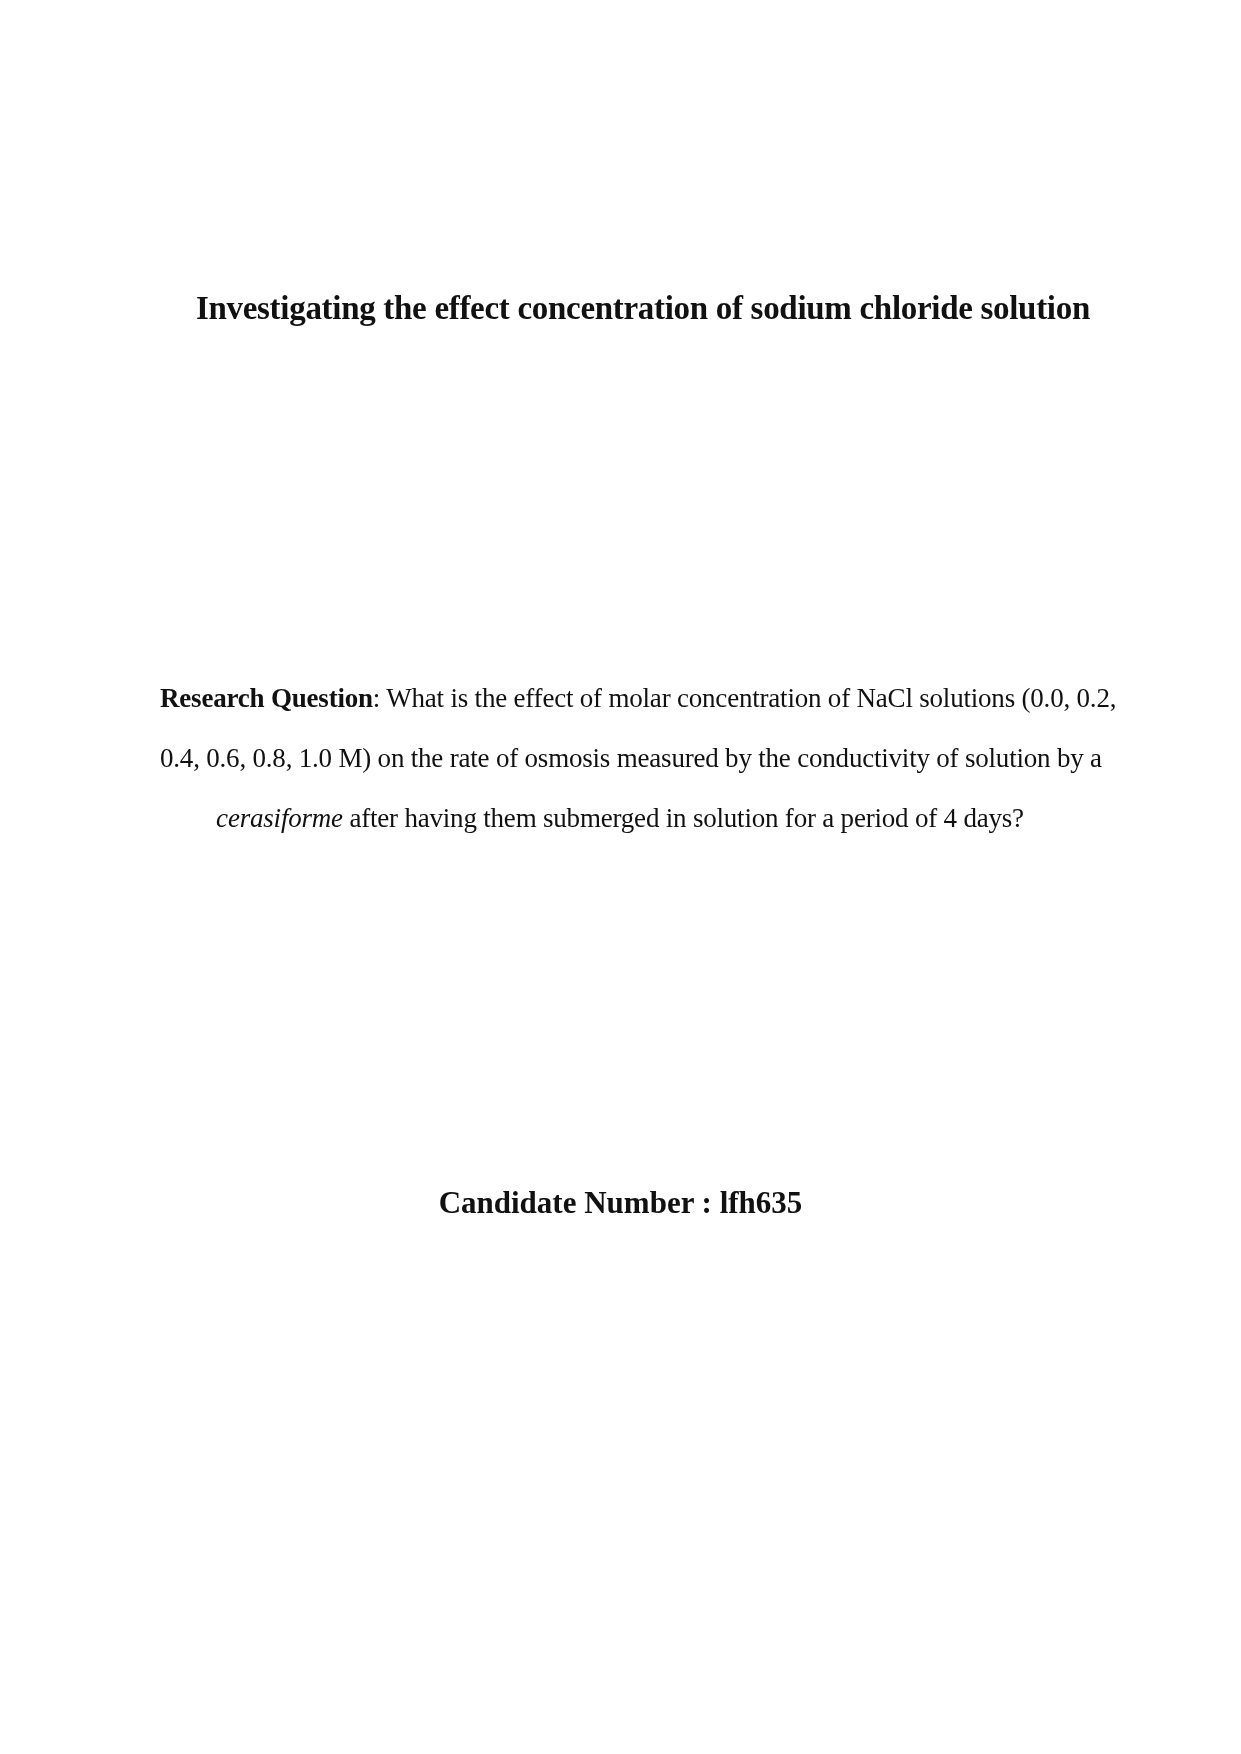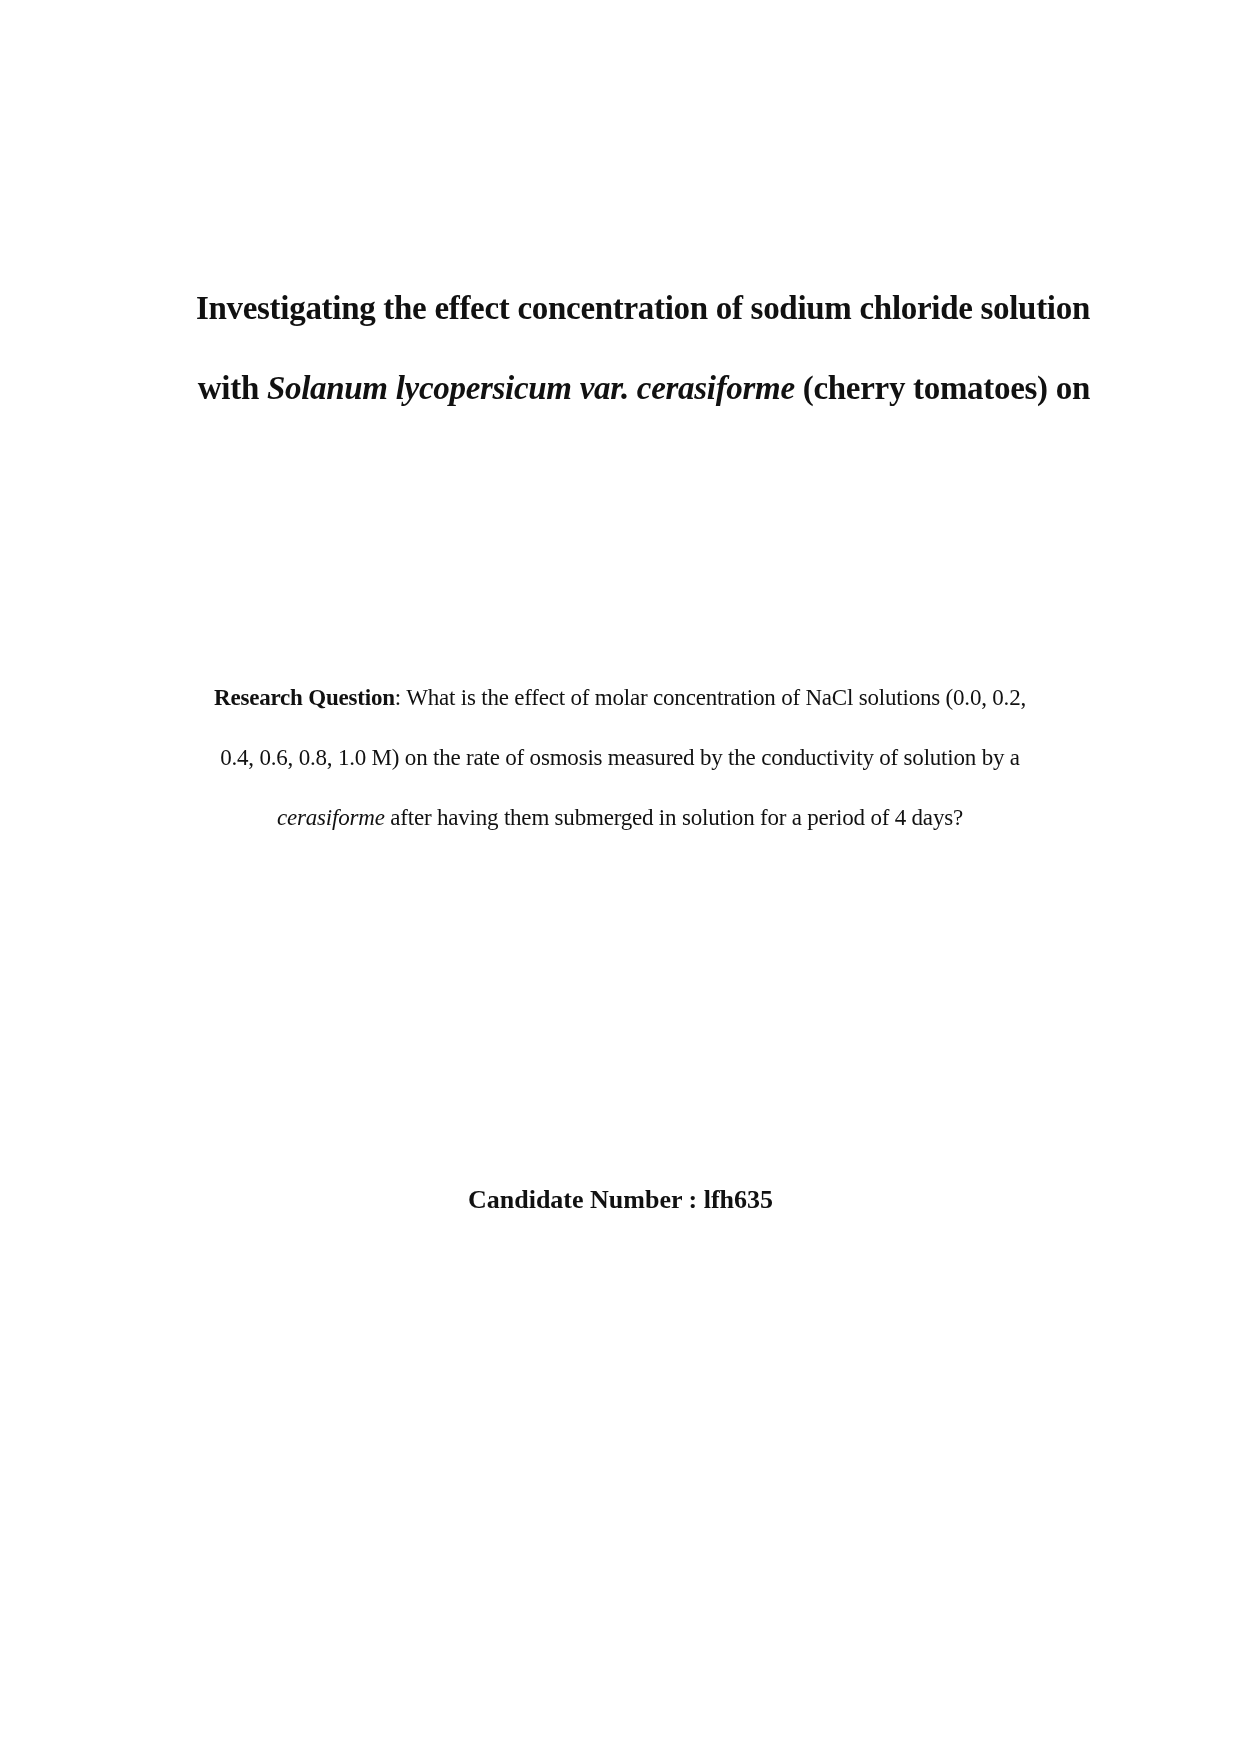--- a/index.html
+++ b/index.html
@@ -72,7 +72,6 @@
 
   <div class="title-block">
     <span class="title-line">Investigating the effect concentration of sodium chloride solution</span>
-    <span class="title-line"><span>with </span><i>Solanum lycopersicum var. cerasiforme</i><span> (cherry tomatoes) on</span></span>
   </div>
 
   <div class="rq-block">

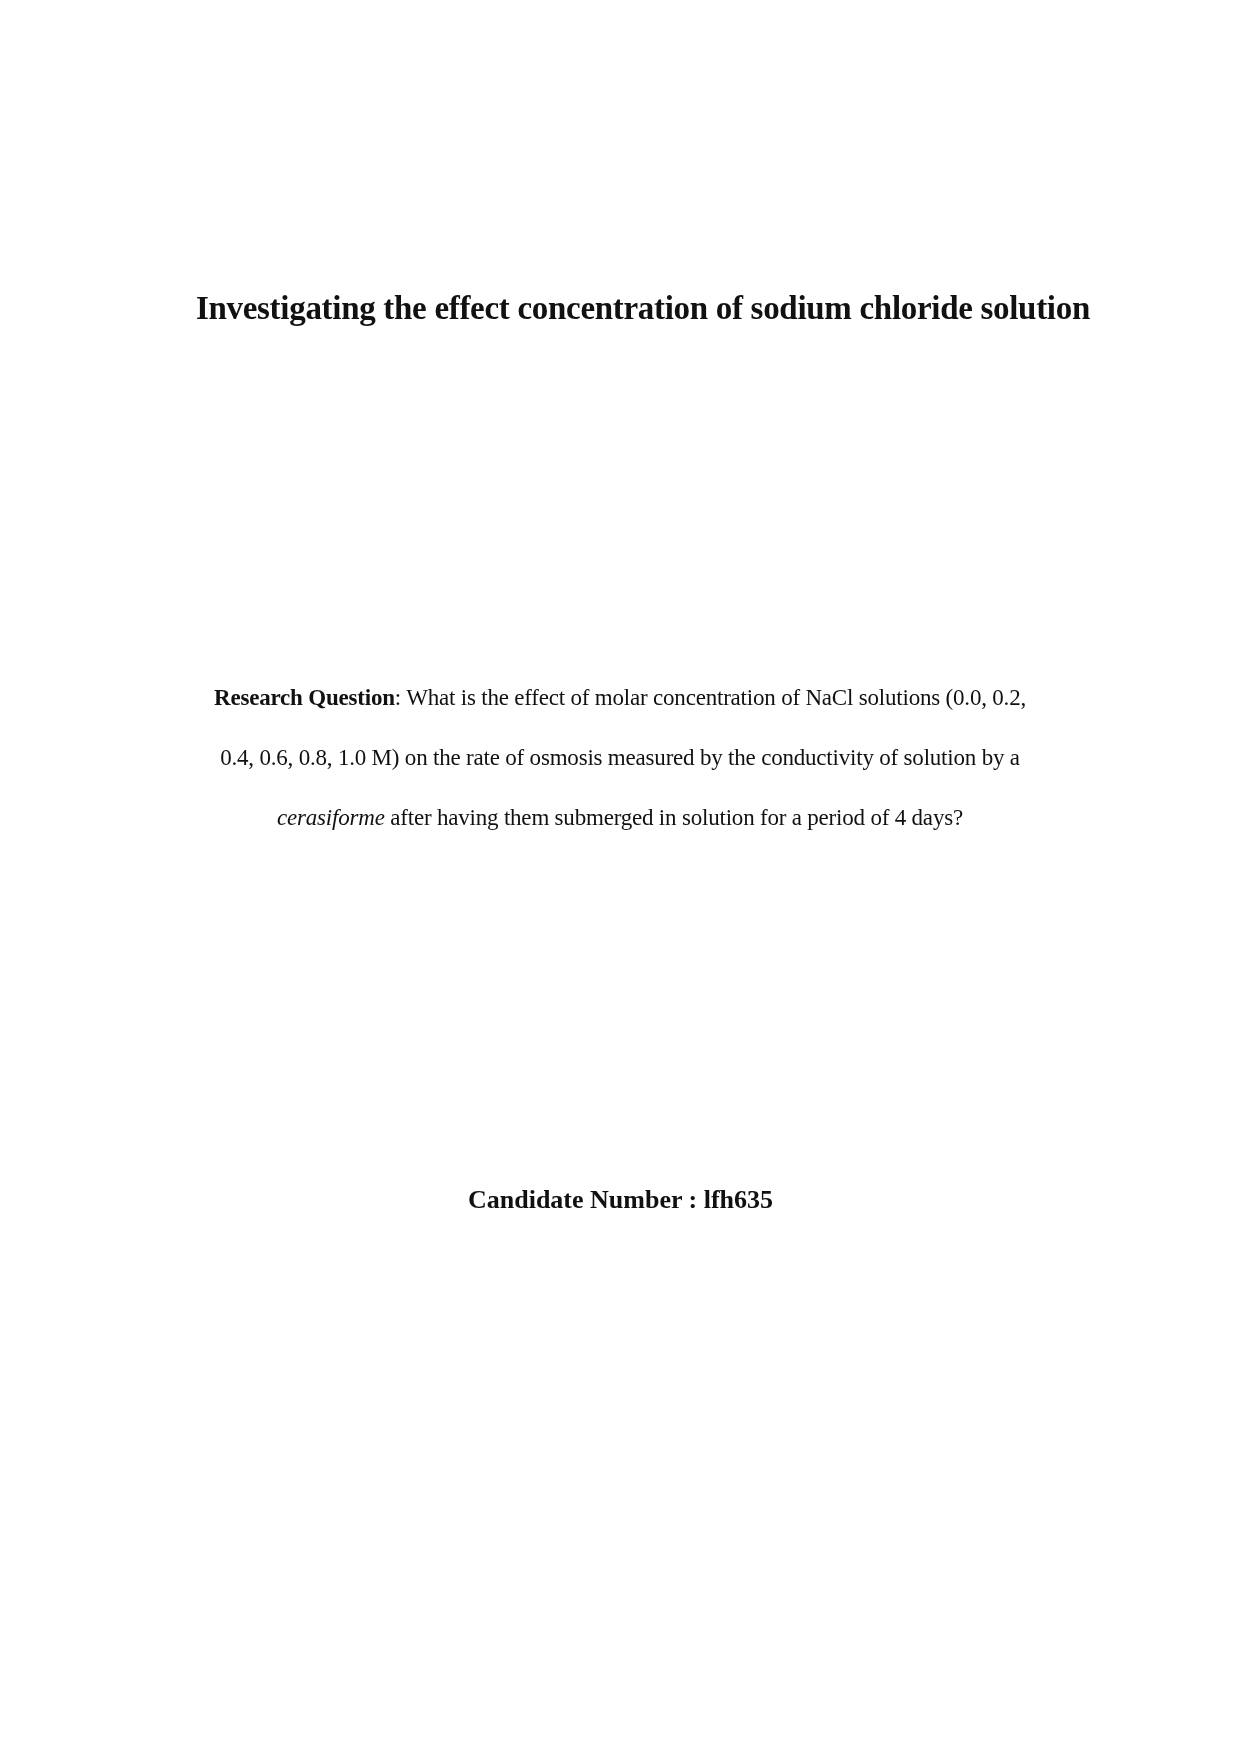--- a/index.html
+++ b/index.html
@@ -44,7 +44,7 @@
       top: 668px;
       width: 920px;
       text-align: center;
-      font-size: 23px;
+      font-size: 27px;
       line-height: 60px;
       letter-spacing: -0.2px;
     }

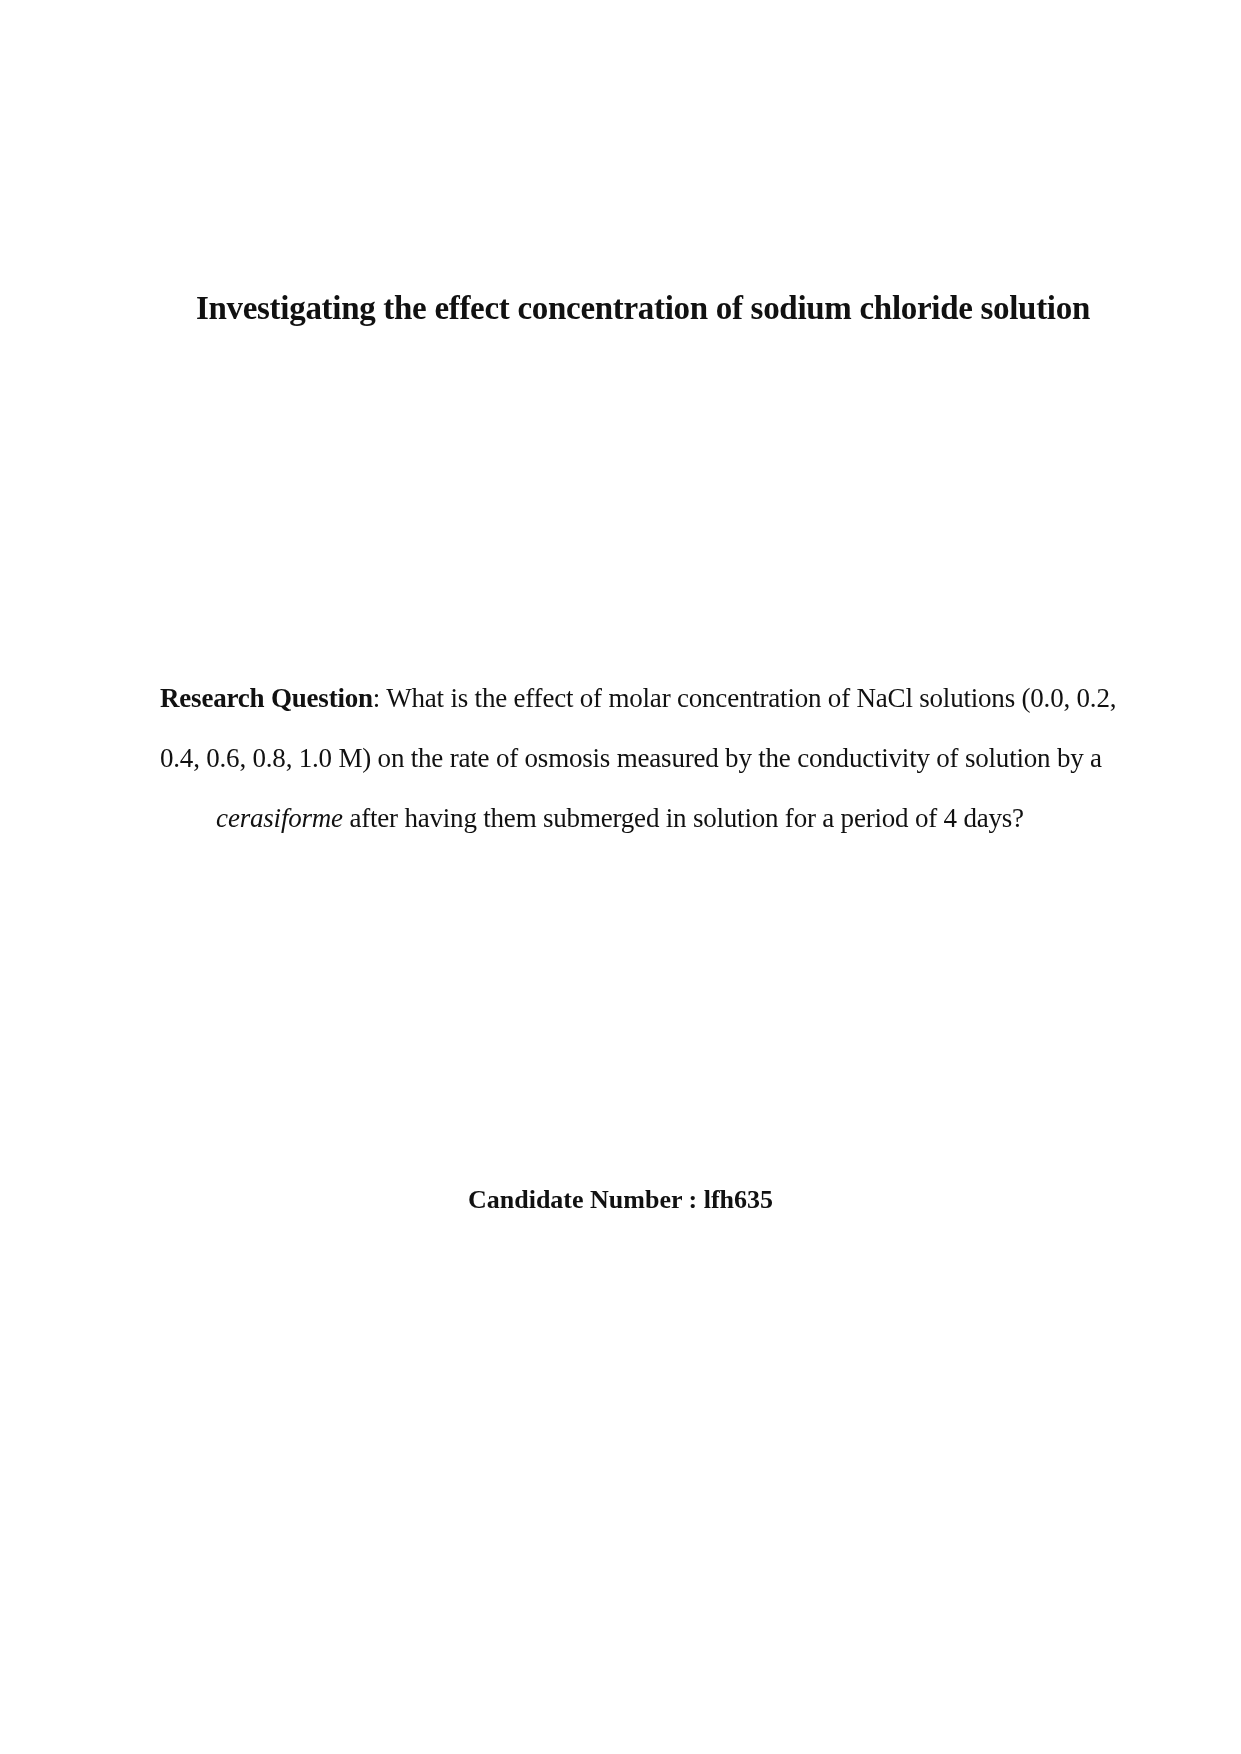--- a/index.html
+++ b/index.html
@@ -58,7 +58,7 @@
       width: 1241px;
       text-align: center;
       font-weight: bold;
-      font-size: 26px;
+      font-size: 31px;
     }
     .candidate { top: 1185px; }
     .wordcount { top: 1262px; }

